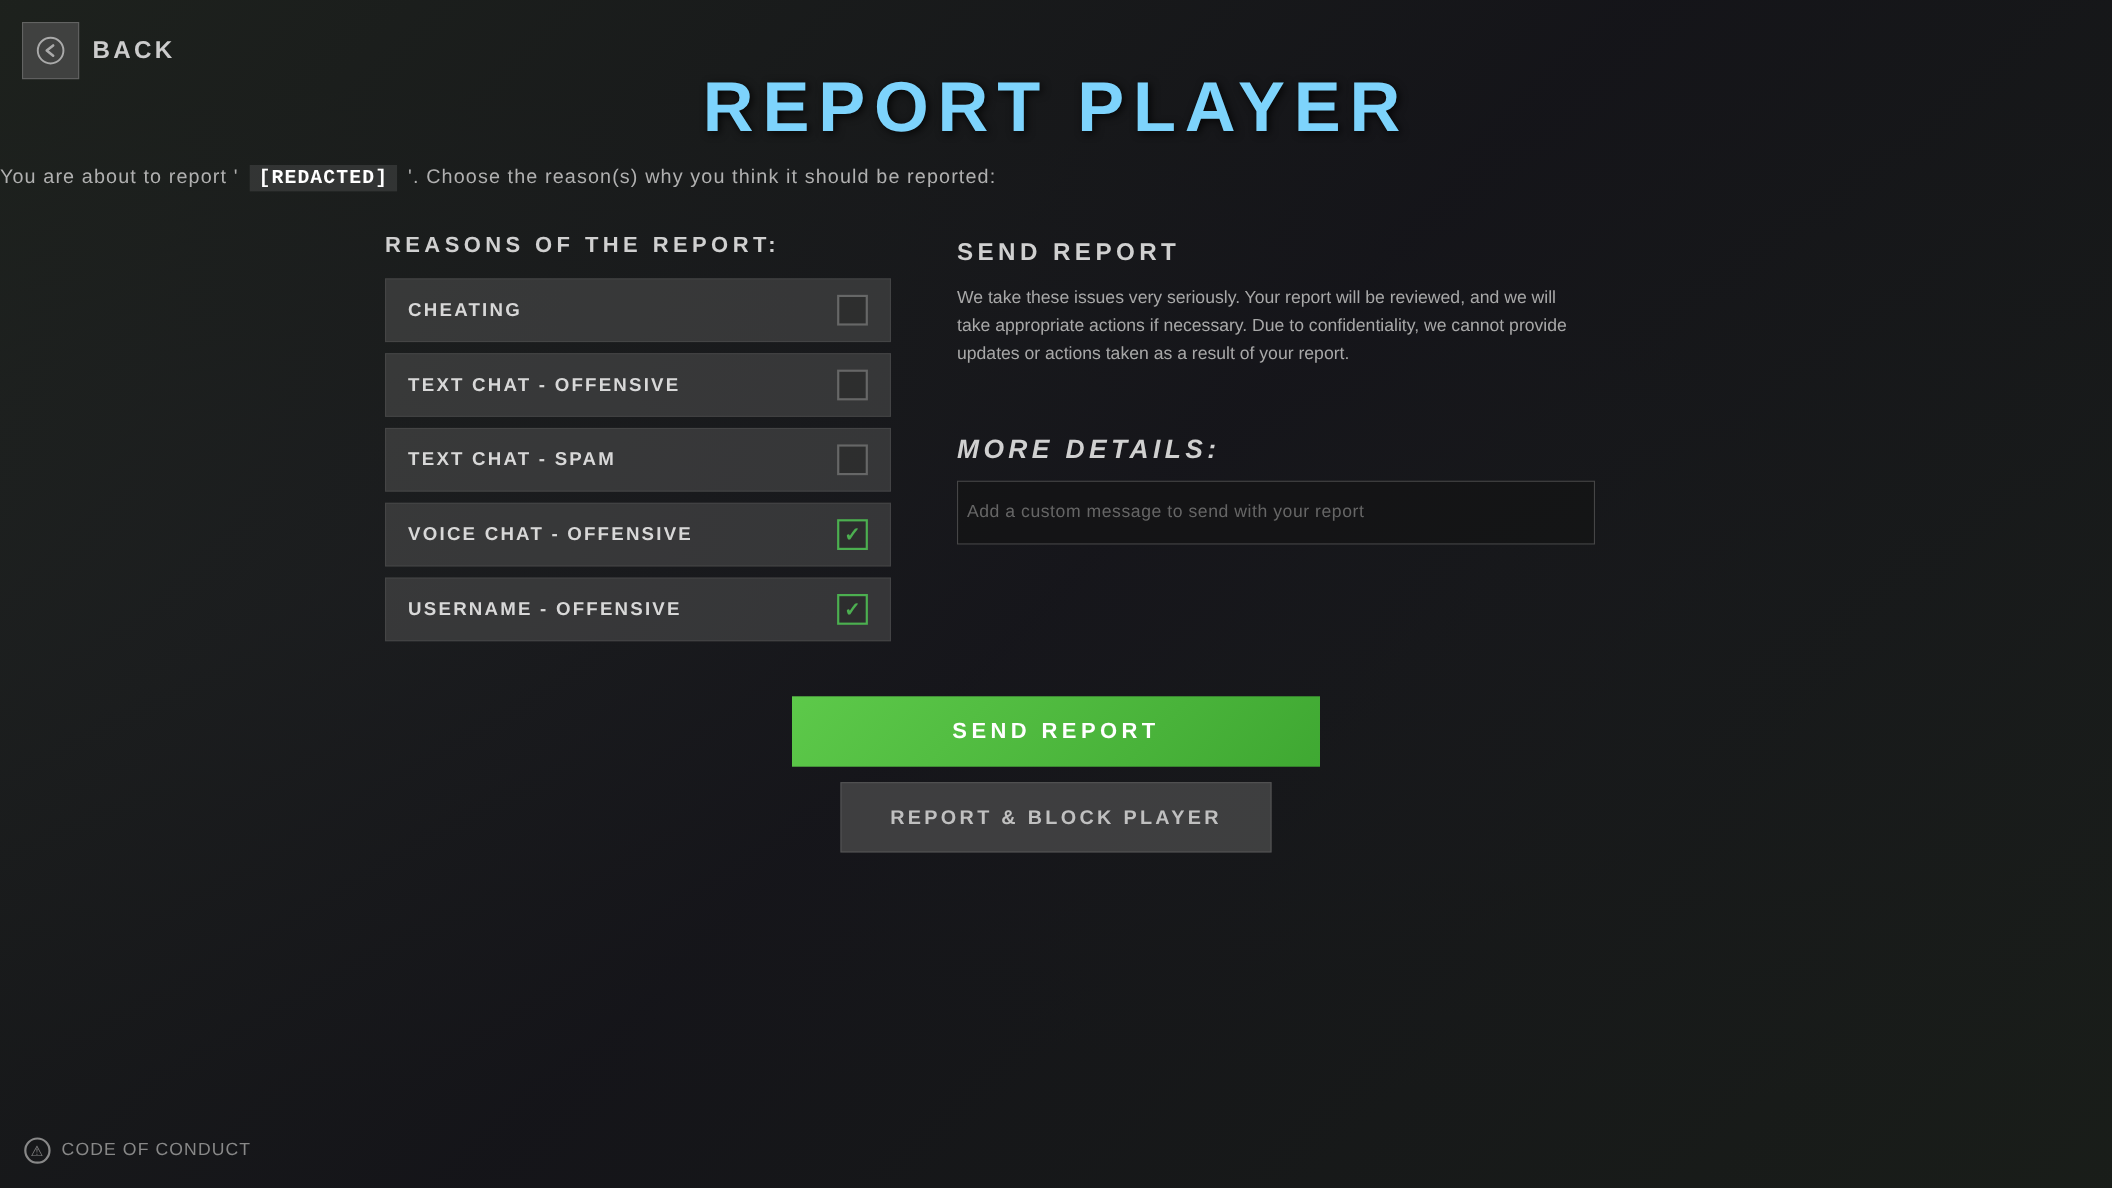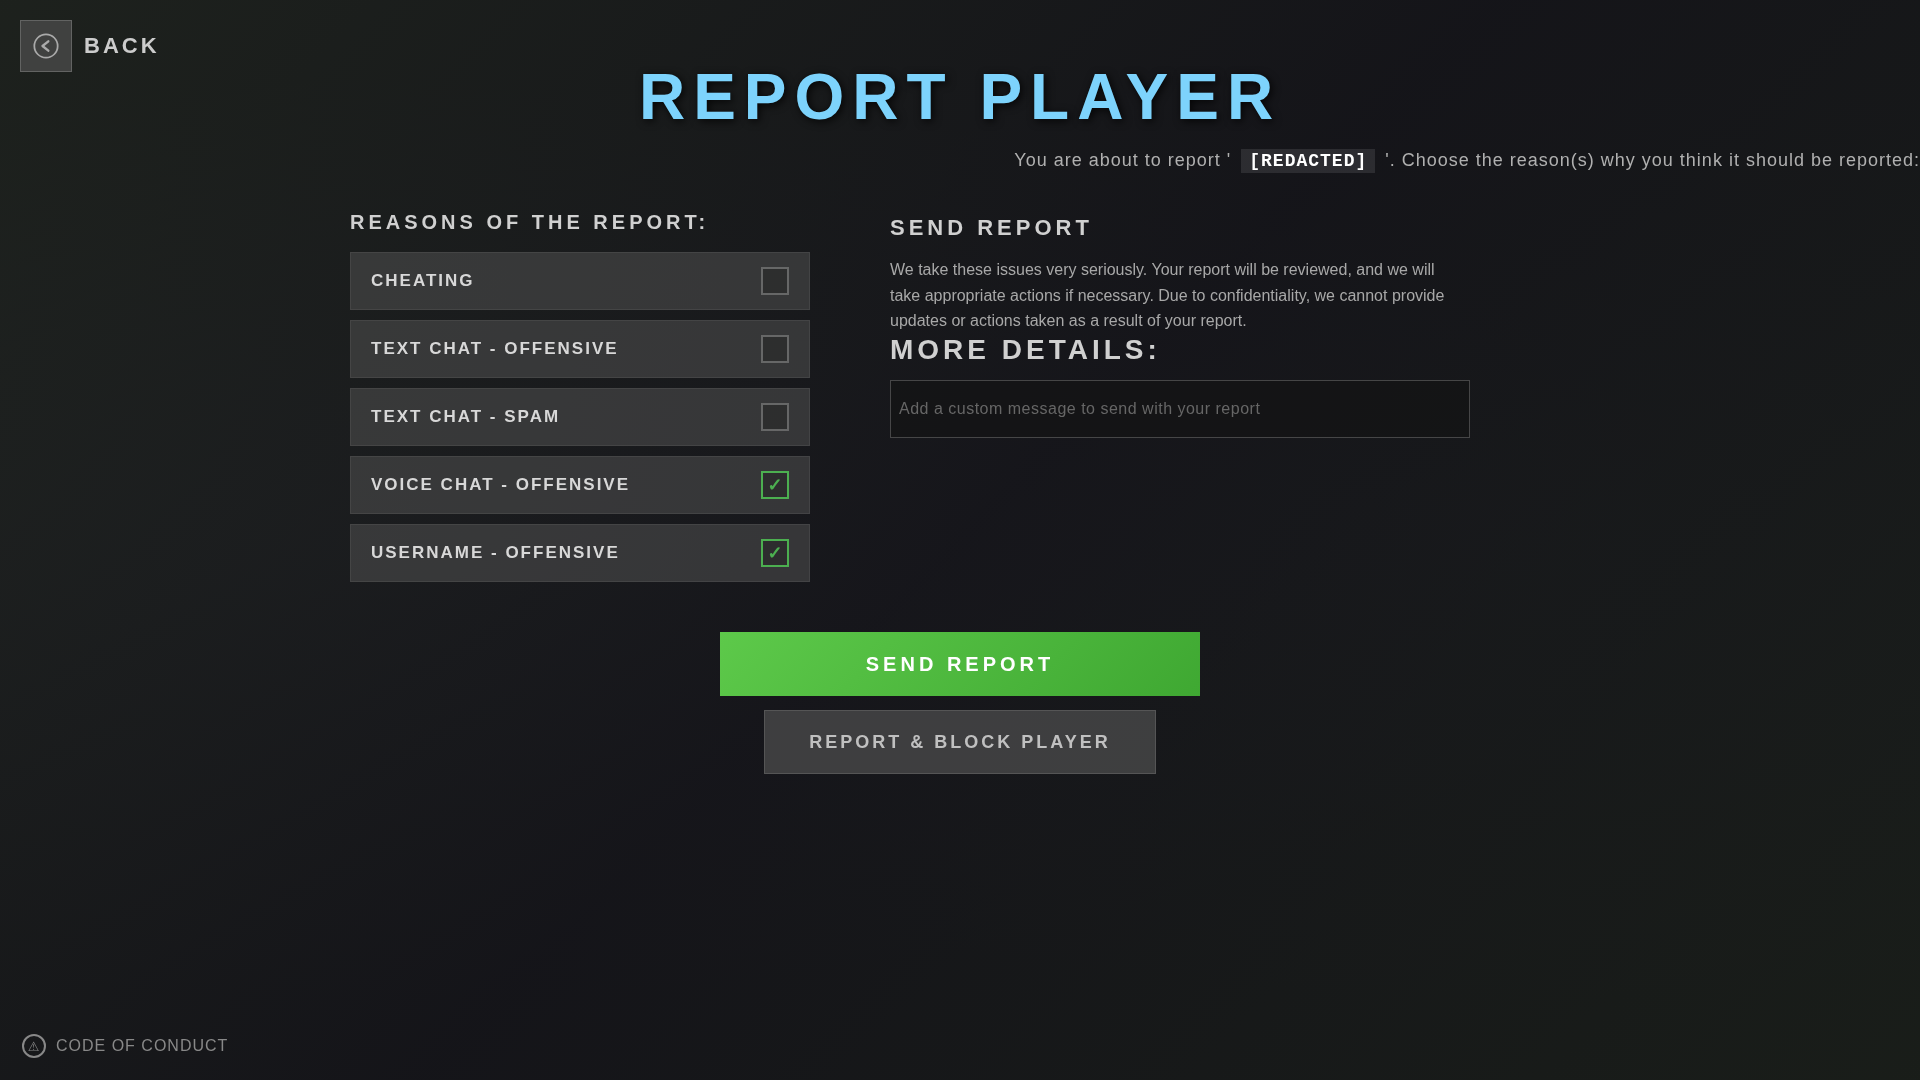--- a/index.html
+++ b/index.html
@@ -83,7 +83,7 @@
 
     
     .subtitle {
-      text-align: right;
+      text-align: left;
       margin-top: 16px;
       font-size: 18px;
       color: #b0b0b0;

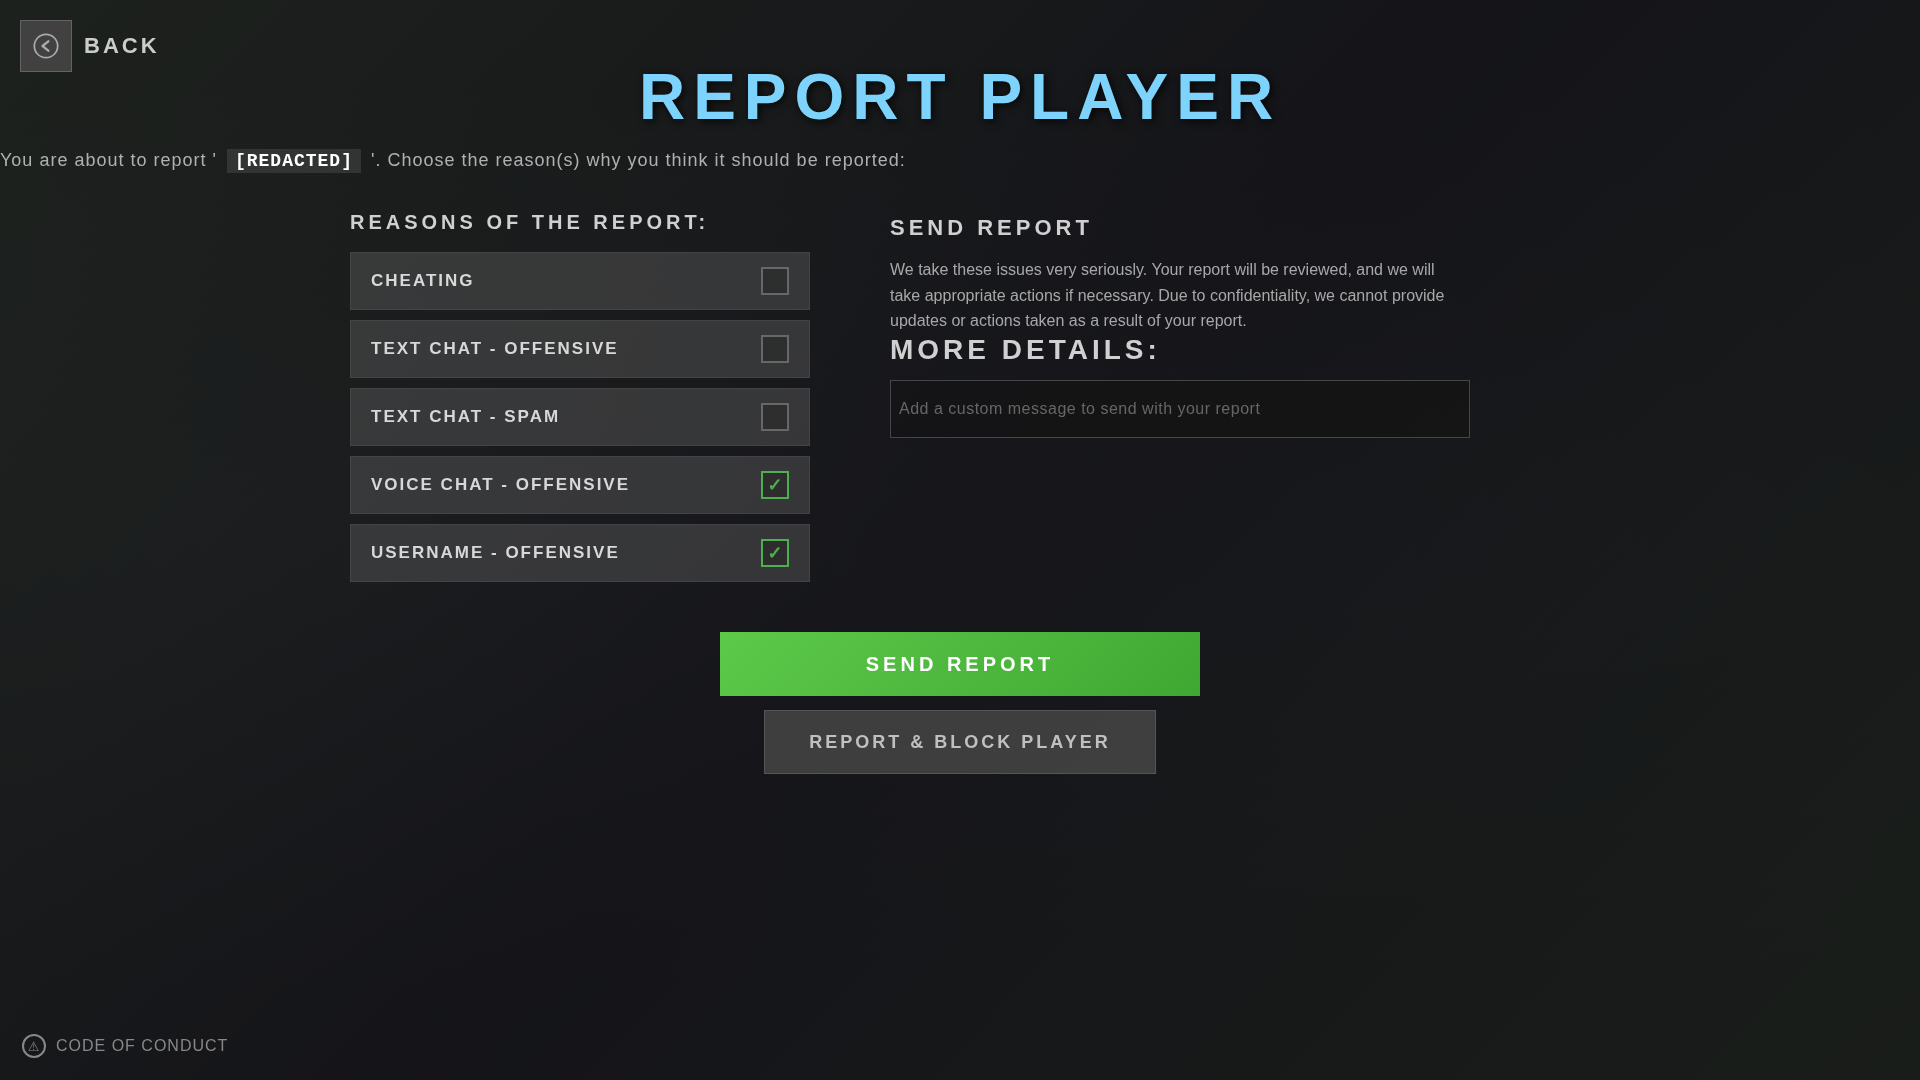--- a/index.html
+++ b/index.html
@@ -102,7 +102,7 @@
     
     .content-area {
       display: flex;
-      gap: 80px;
+      gap: 60px;
       margin: 40px auto 0;
       max-width: 1300px;
       padding: 0 40px;

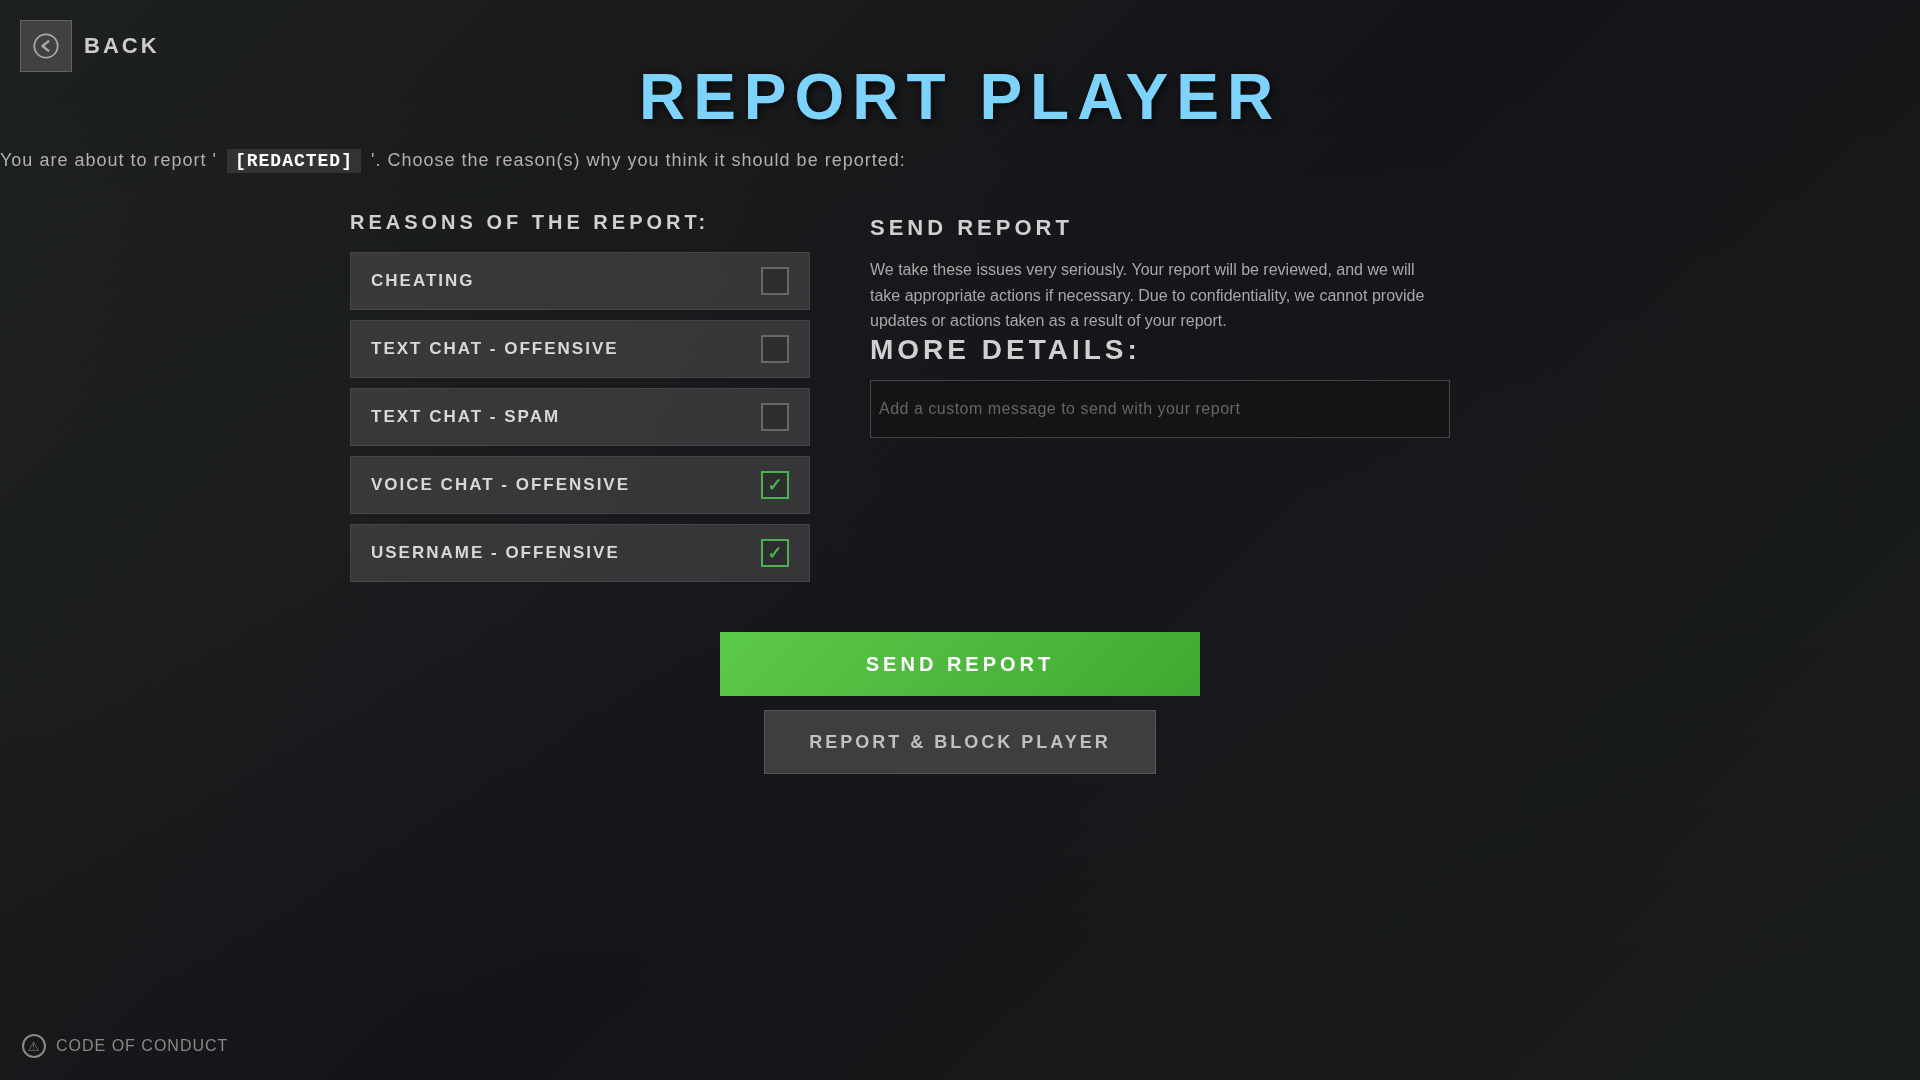--- a/index.html
+++ b/index.html
@@ -195,12 +195,14 @@
     }
 
     .more-details-heading {
-      font-size: 28px;
+      font-size: 24px;
       font-weight: 900;
       letter-spacing: 4px;
       color: #d0d0d0;
       text-transform: uppercase;
+      margin-top: 60px;
       margin-bottom: 14px;
+      font-style: italic;
     }
 
     .custom-message-input {

